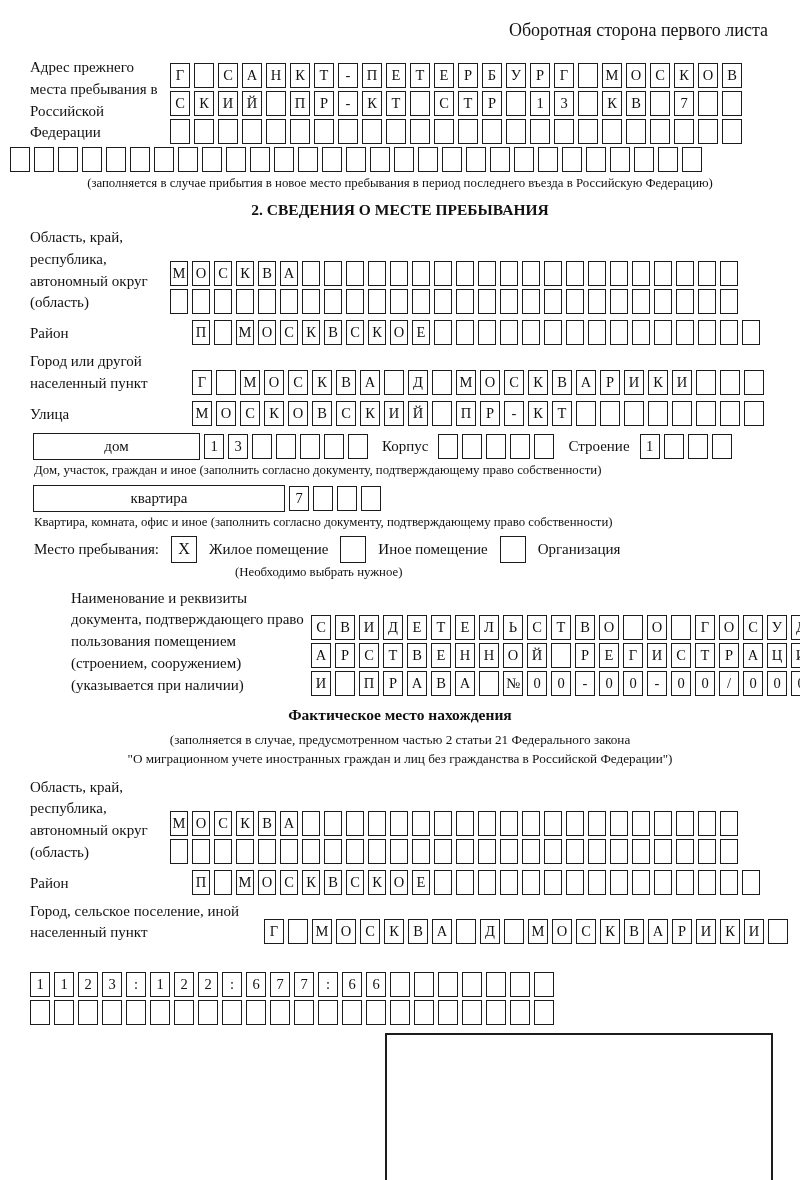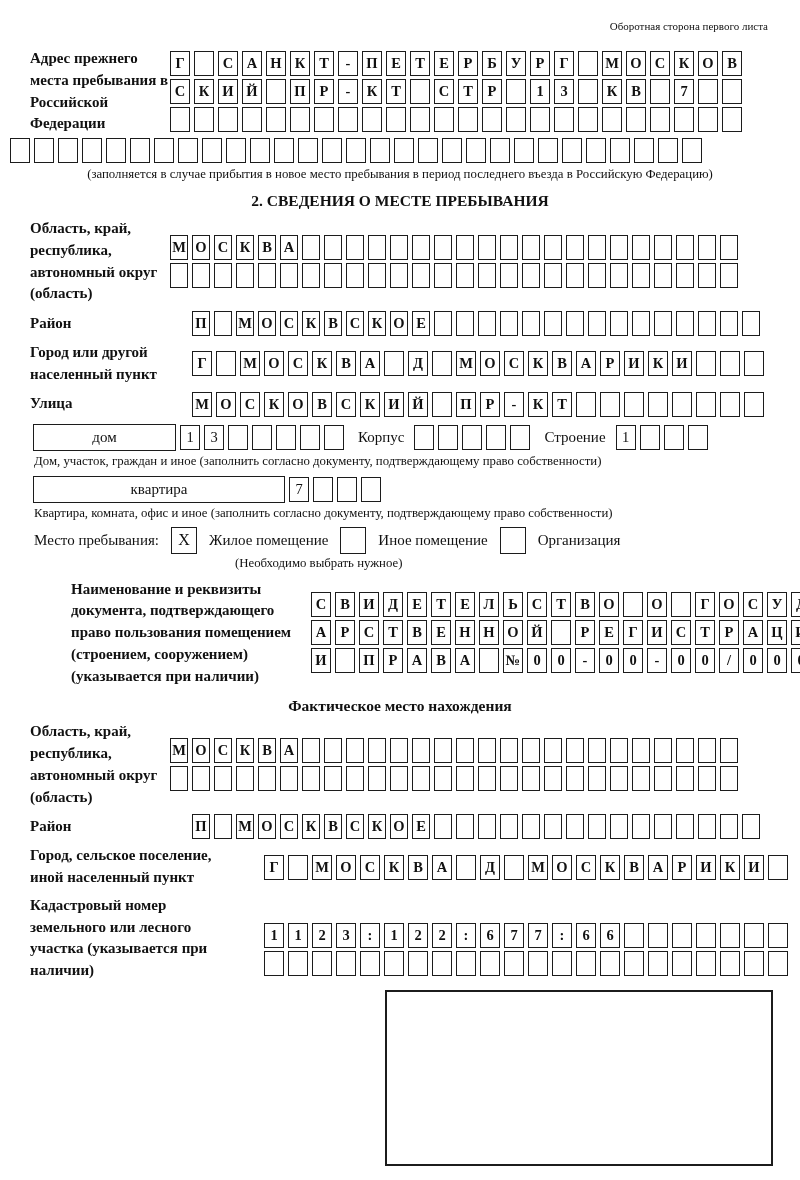--- a/index.html
+++ b/index.html
@@ -5,7 +5,7 @@
   html,body{margin:0;padding:0;background:#fff;}
   body{width:800px;height:1180px;overflow:hidden;font-family:"Liberation Serif",serif;color:#111;}
   .page{padding:10px 30px 0 30px;}
-  .hdr{text-align:right;font-size:11px;margin:10px 2px 16px 0;}
+  .hdr{text-align:right;font-size:18px;margin:10px 2px 16px 0;}
   .block{display:flex;align-items:center;font-weight:bold;}
   .lbl{font-size:15px;line-height:1.45;}
   .w140{flex:0 0 140px;width:140px;}

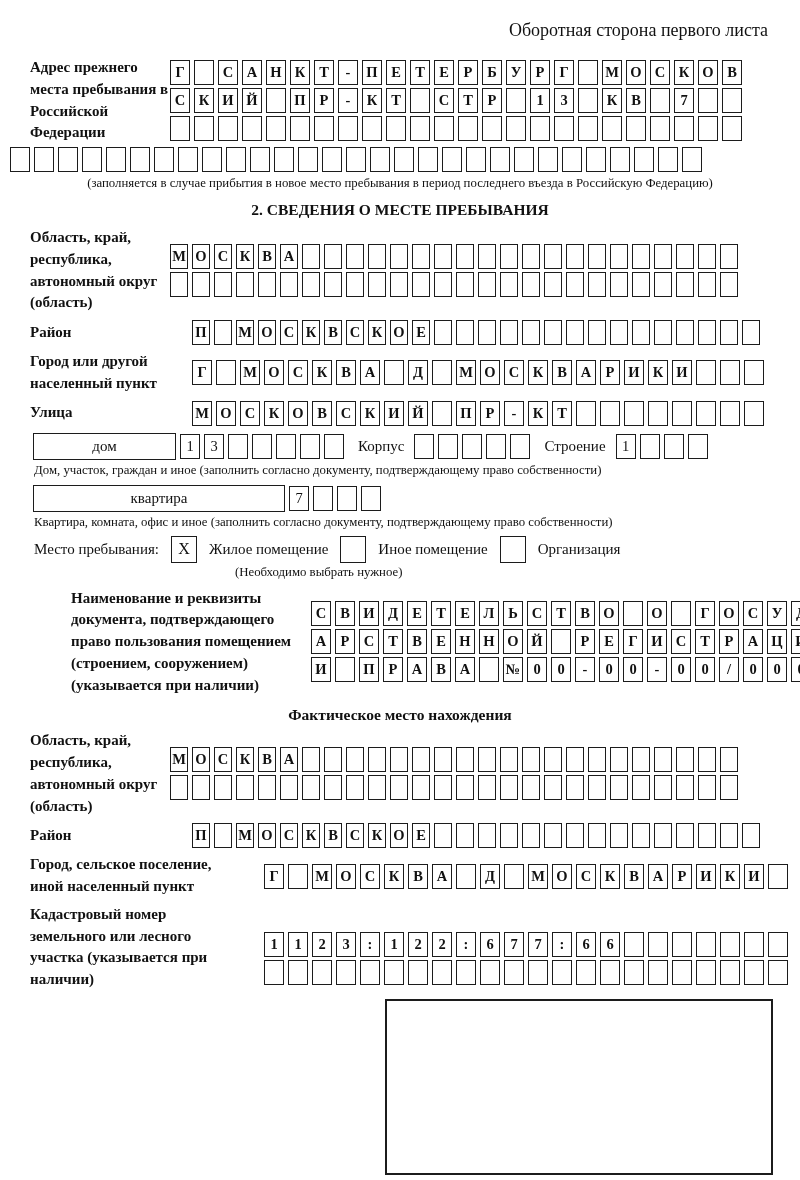--- a/index.html
+++ b/index.html
@@ -6,7 +6,7 @@
   body{width:800px;height:1180px;overflow:hidden;font-family:"Liberation Serif",serif;color:#111;}
   .page{padding:10px 30px 0 30px;}
   .hdr{text-align:right;font-size:18px;margin:10px 2px 16px 0;}
-  .block{display:flex;align-items:center;font-weight:bold;}
+  .block{display:flex;align-items:flex-end;}
   .lbl{font-size:15px;line-height:1.45;}
   .w140{flex:0 0 140px;width:140px;}
   .w240{flex:0 0 240px;width:240px;margin-left:41px;}

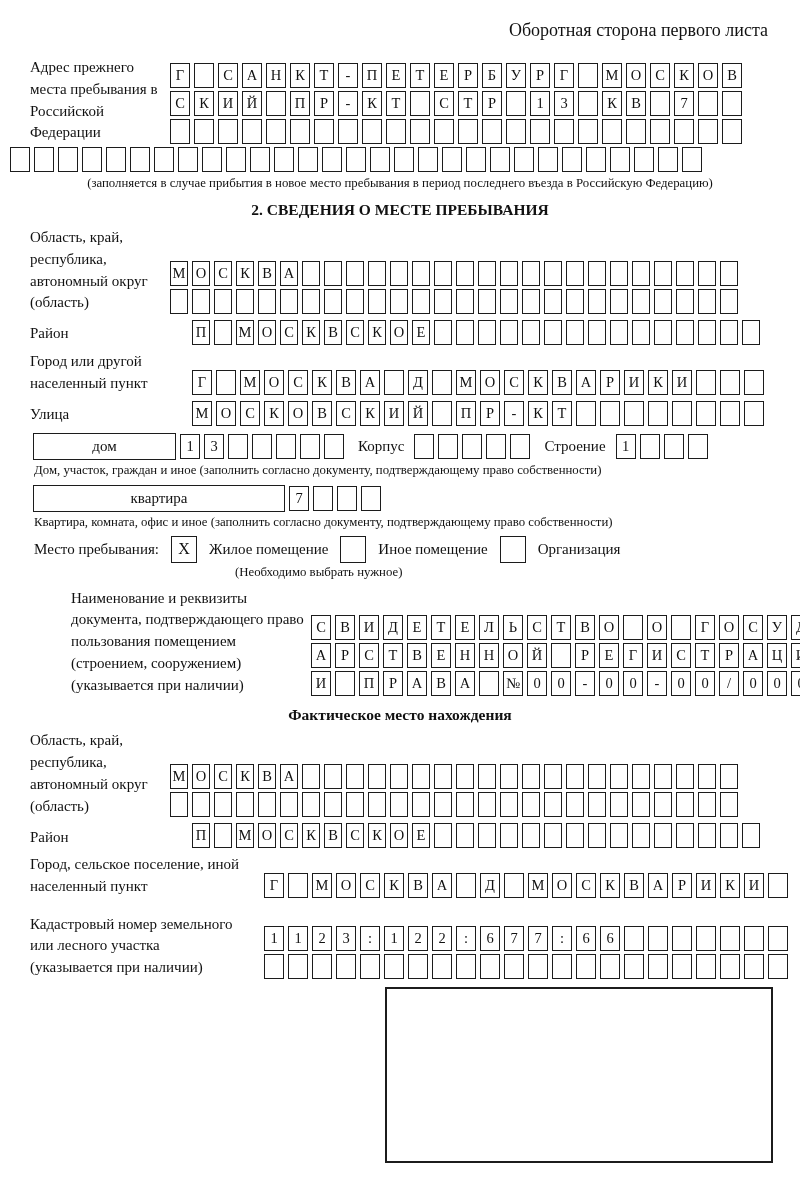--- a/index.html
+++ b/index.html
@@ -23,7 +23,7 @@
   .inline-row{display:flex;align-items:center;gap:4px;margin:7px 0 2px 3px;}
   .fieldbox{box-sizing:border-box;border:1.8px solid #1c1c1c;height:27px;display:flex;align-items:center;
       justify-content:center;font-size:15px;background:#fff;}
-  .dombox{width:143px;}
+  .dombox{width:167px;}
   .kvbox{width:252px;}
   .ilbl{font-size:15px;margin:0 6px 0 10px;}
   .lnote{font-size:12.8px;margin:3px 0 4px 4px;}

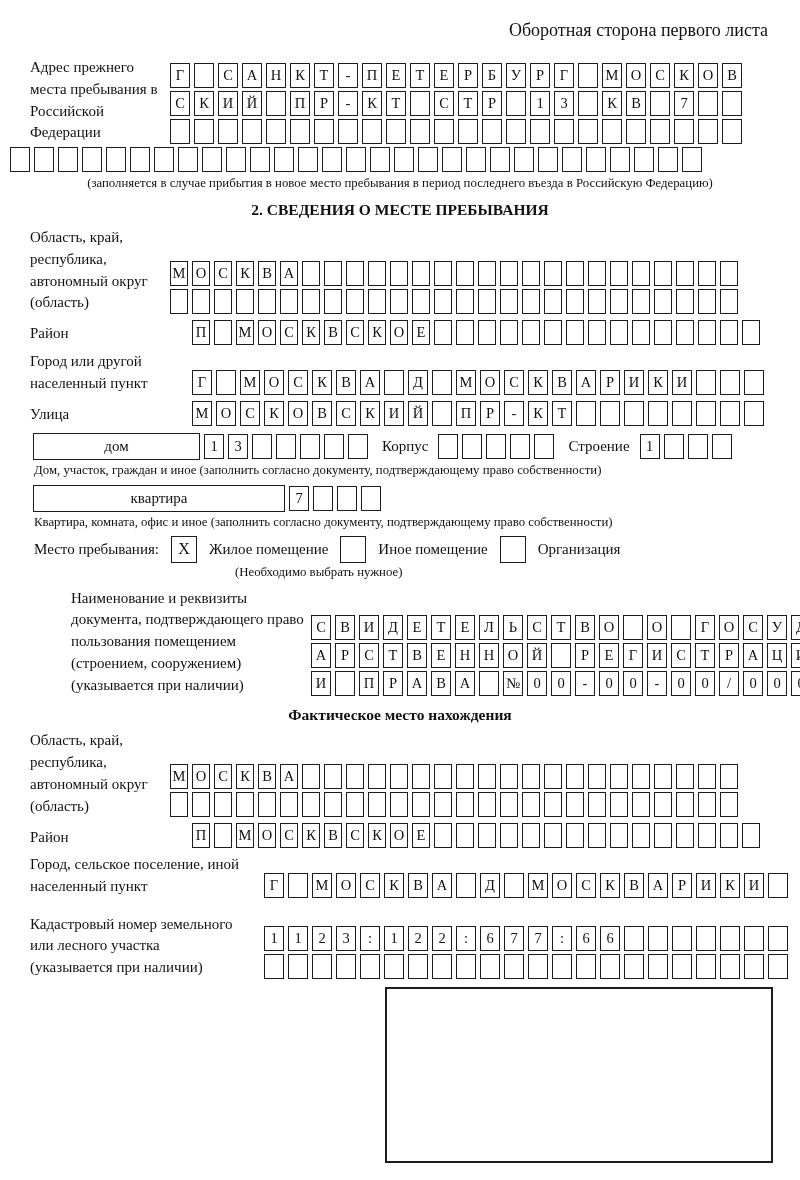--- a/index.html
+++ b/index.html
@@ -443,6 +443,10 @@
   </div>
 
   <div class="fact-title">Фактическое место нахождения</div>
+  <div class="fact-note">
+    <div>(заполняется в случае, предусмотренном частью 2 статьи 21 Федерального закона</div>
+    <div>"О миграционном учете иностранных граждан и лиц без гражданства в Российской Федерации")</div>
+  </div>
 
   <div class="block">
     <div class="lbl w140">Область, край, республика, автономный округ (область)</div>

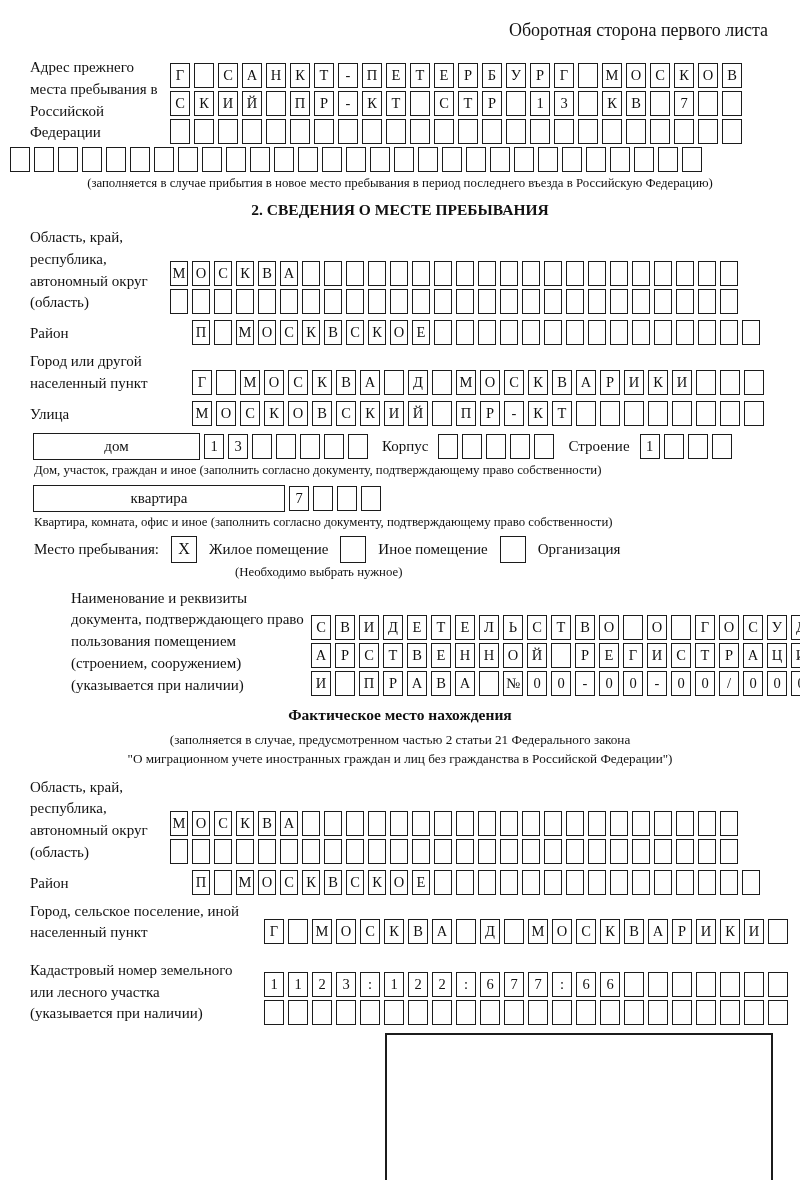--- a/index.html
+++ b/index.html
@@ -571,7 +571,6 @@
   </div>
 
   <div class="block mt6">
-    <div class="lbl w210">Кадастровый номер земельного или лесного участка (указывается при наличии)</div>
     <div class="rows padtop20">
       <div class="crow">
           <span class="cb">1</span>

